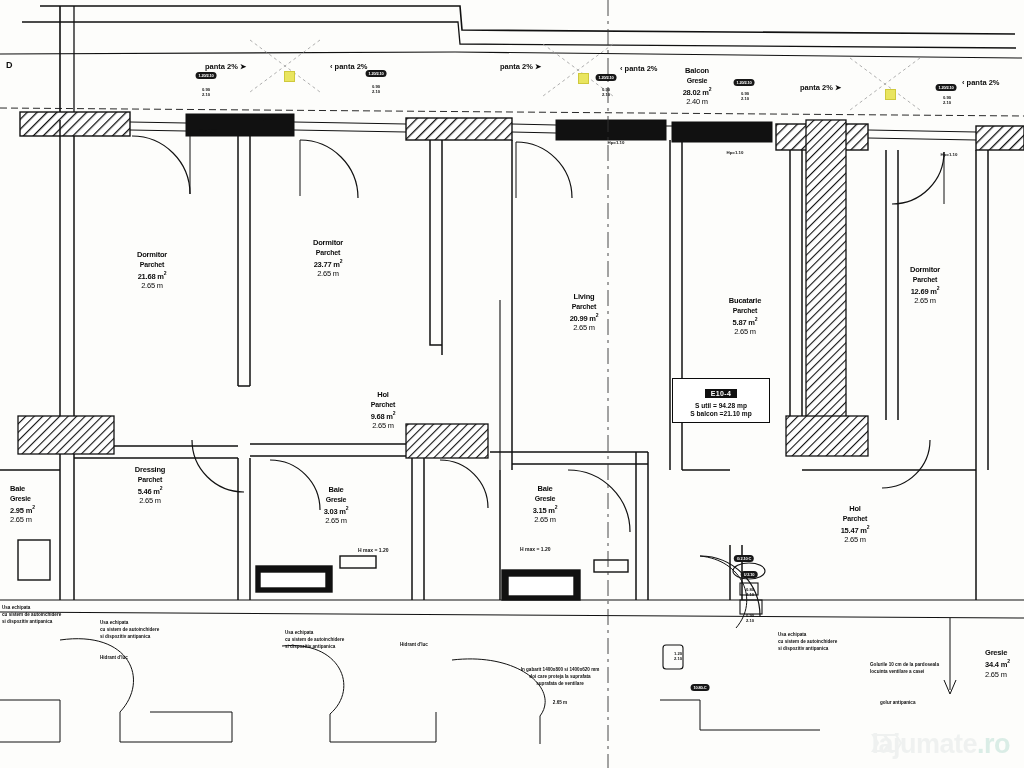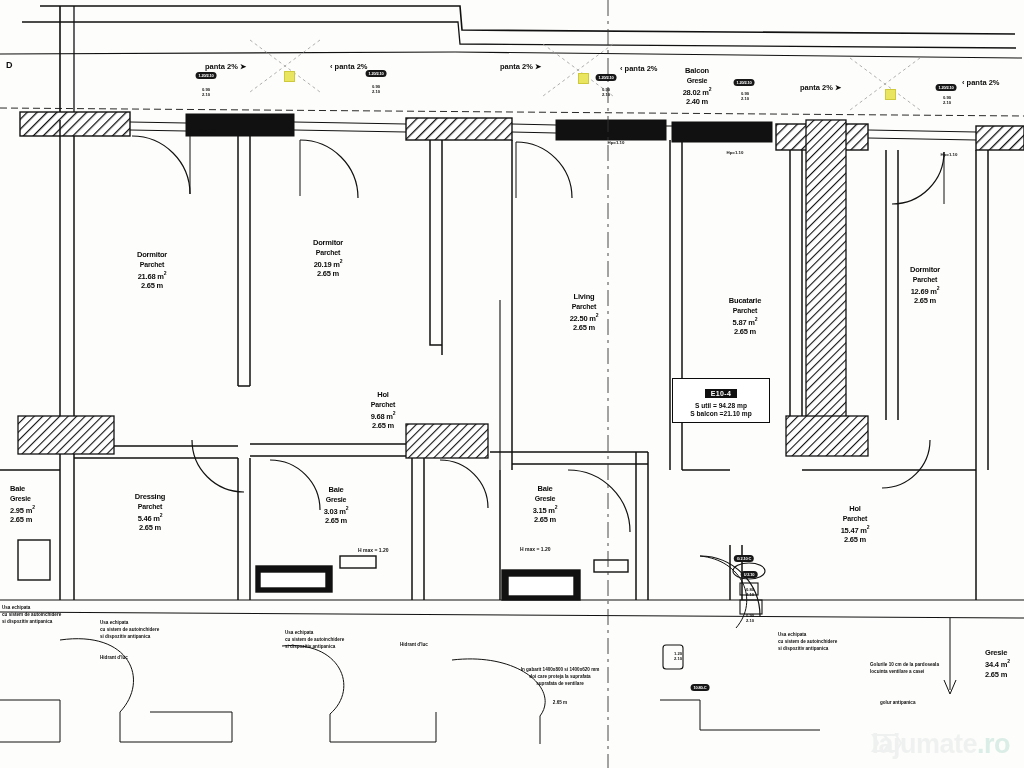--- a/index.html
+++ b/index.html
@@ -46,7 +46,7 @@
   }
   .room .rh {
     font-size: 7.5px;
-    font-weight: bold;
+    font-weight: normal;
   }
   .room .rarea sup { font-size: 5px; }
   .room.left { transform: none; text-align: left; }

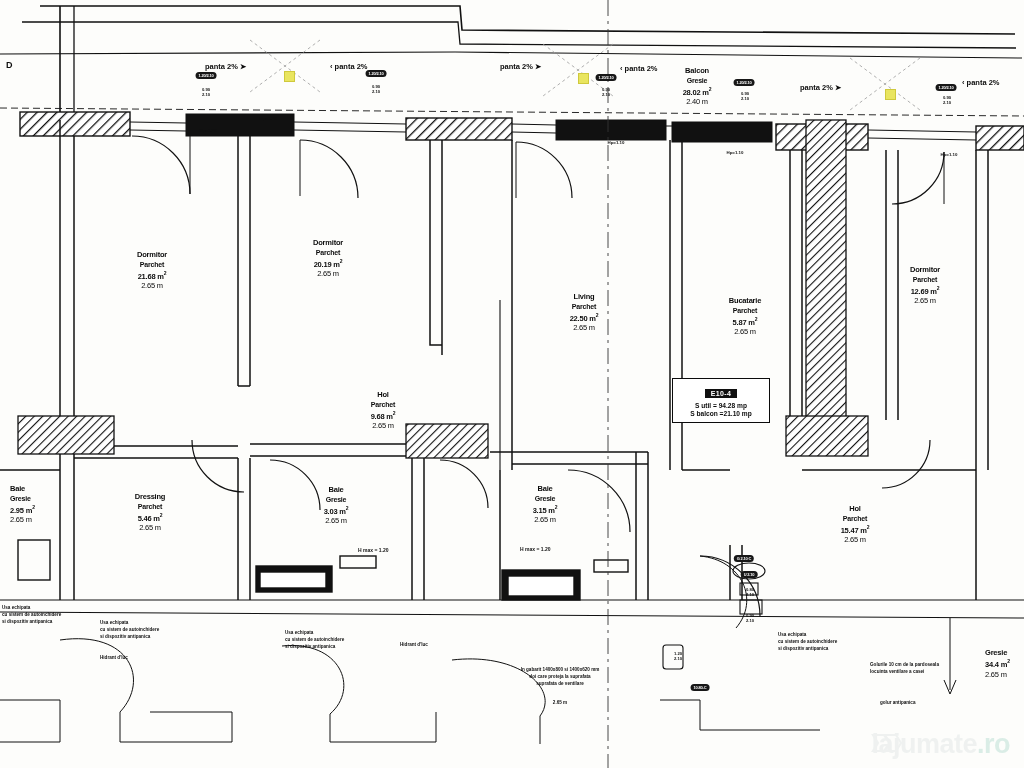--- a/index.html
+++ b/index.html
@@ -343,7 +343,7 @@
       <div class="room" style="left: 328px; top: 238px;">
         <div class="rname">Dormitor</div>
         <div class="rfin">Parchet</div>
-        <div class="rarea"><span>20.19  m</span><sup>2</sup></div>
+        <div class="rarea"><span>23.77  m</span><sup>2</sup></div>
         <div class="rh">2.65  m</div>
       </div>
       <div class="room" style="left: 584px; top: 292px;">

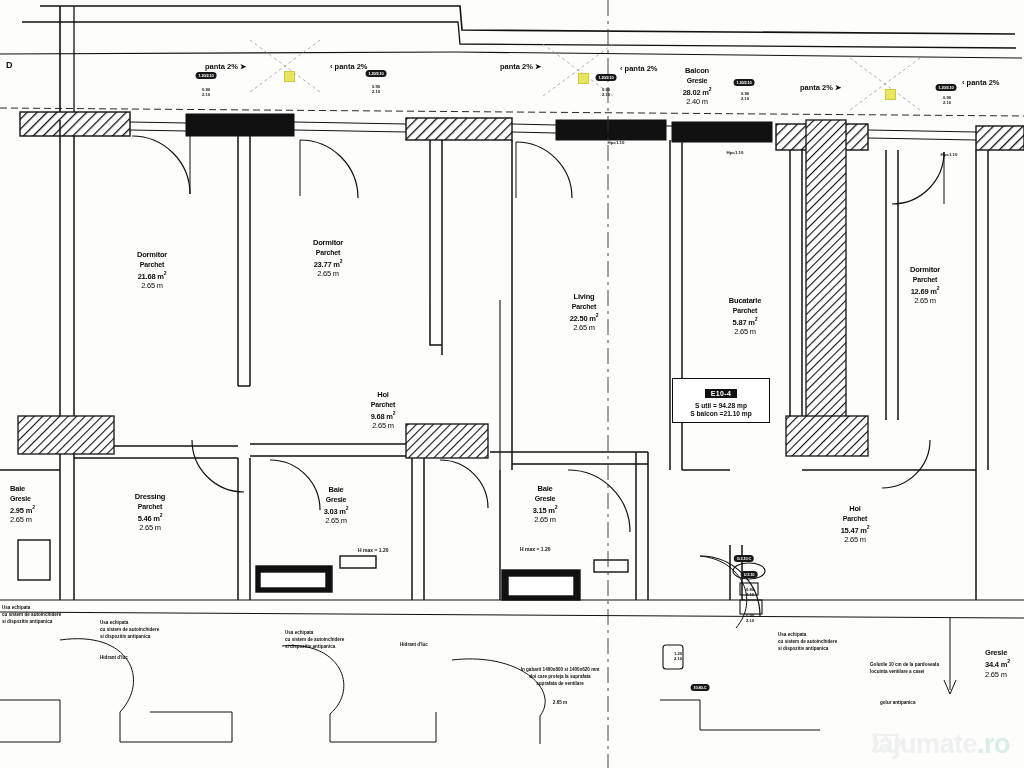--- a/index.html
+++ b/index.html
@@ -349,7 +349,7 @@
       <div class="room" style="left: 584px; top: 292px;">
         <div class="rname">Living</div>
         <div class="rfin">Parchet</div>
-        <div class="rarea"><span>22.50  m</span><sup>2</sup></div>
+        <div class="rarea"><span>20.99  m</span><sup>2</sup></div>
         <div class="rh">2.65  m</div>
       </div>
       <div class="room" style="left: 745px; top: 296px;">

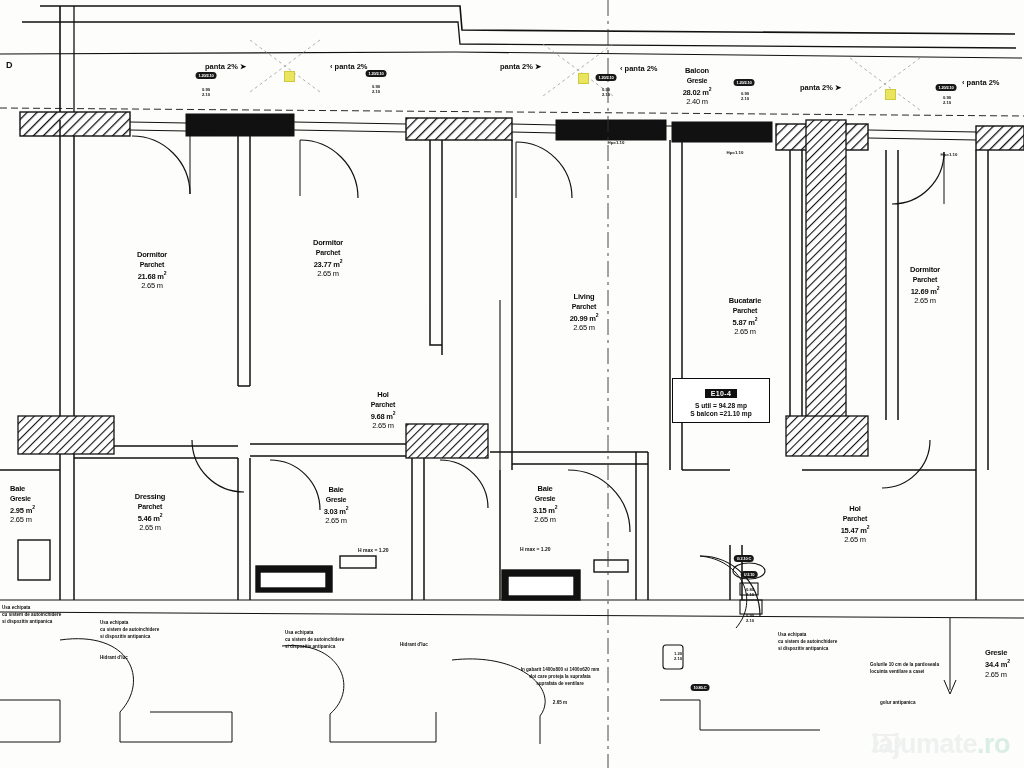--- a/index.html
+++ b/index.html
@@ -376,7 +376,7 @@
         <div class="rarea"><span>2.95  m</span><sup>2</sup></div>
         <div class="rh">2.65  m</div>
       </div>
-      <div class="room" style="left: 150px; top: 492px;">
+      <div class="room" style="left: 150px; top: 465px;">
         <div class="rname">Dressing</div>
         <div class="rfin">Parchet</div>
         <div class="rarea"><span>5.46  m</span><sup>2</sup></div>

